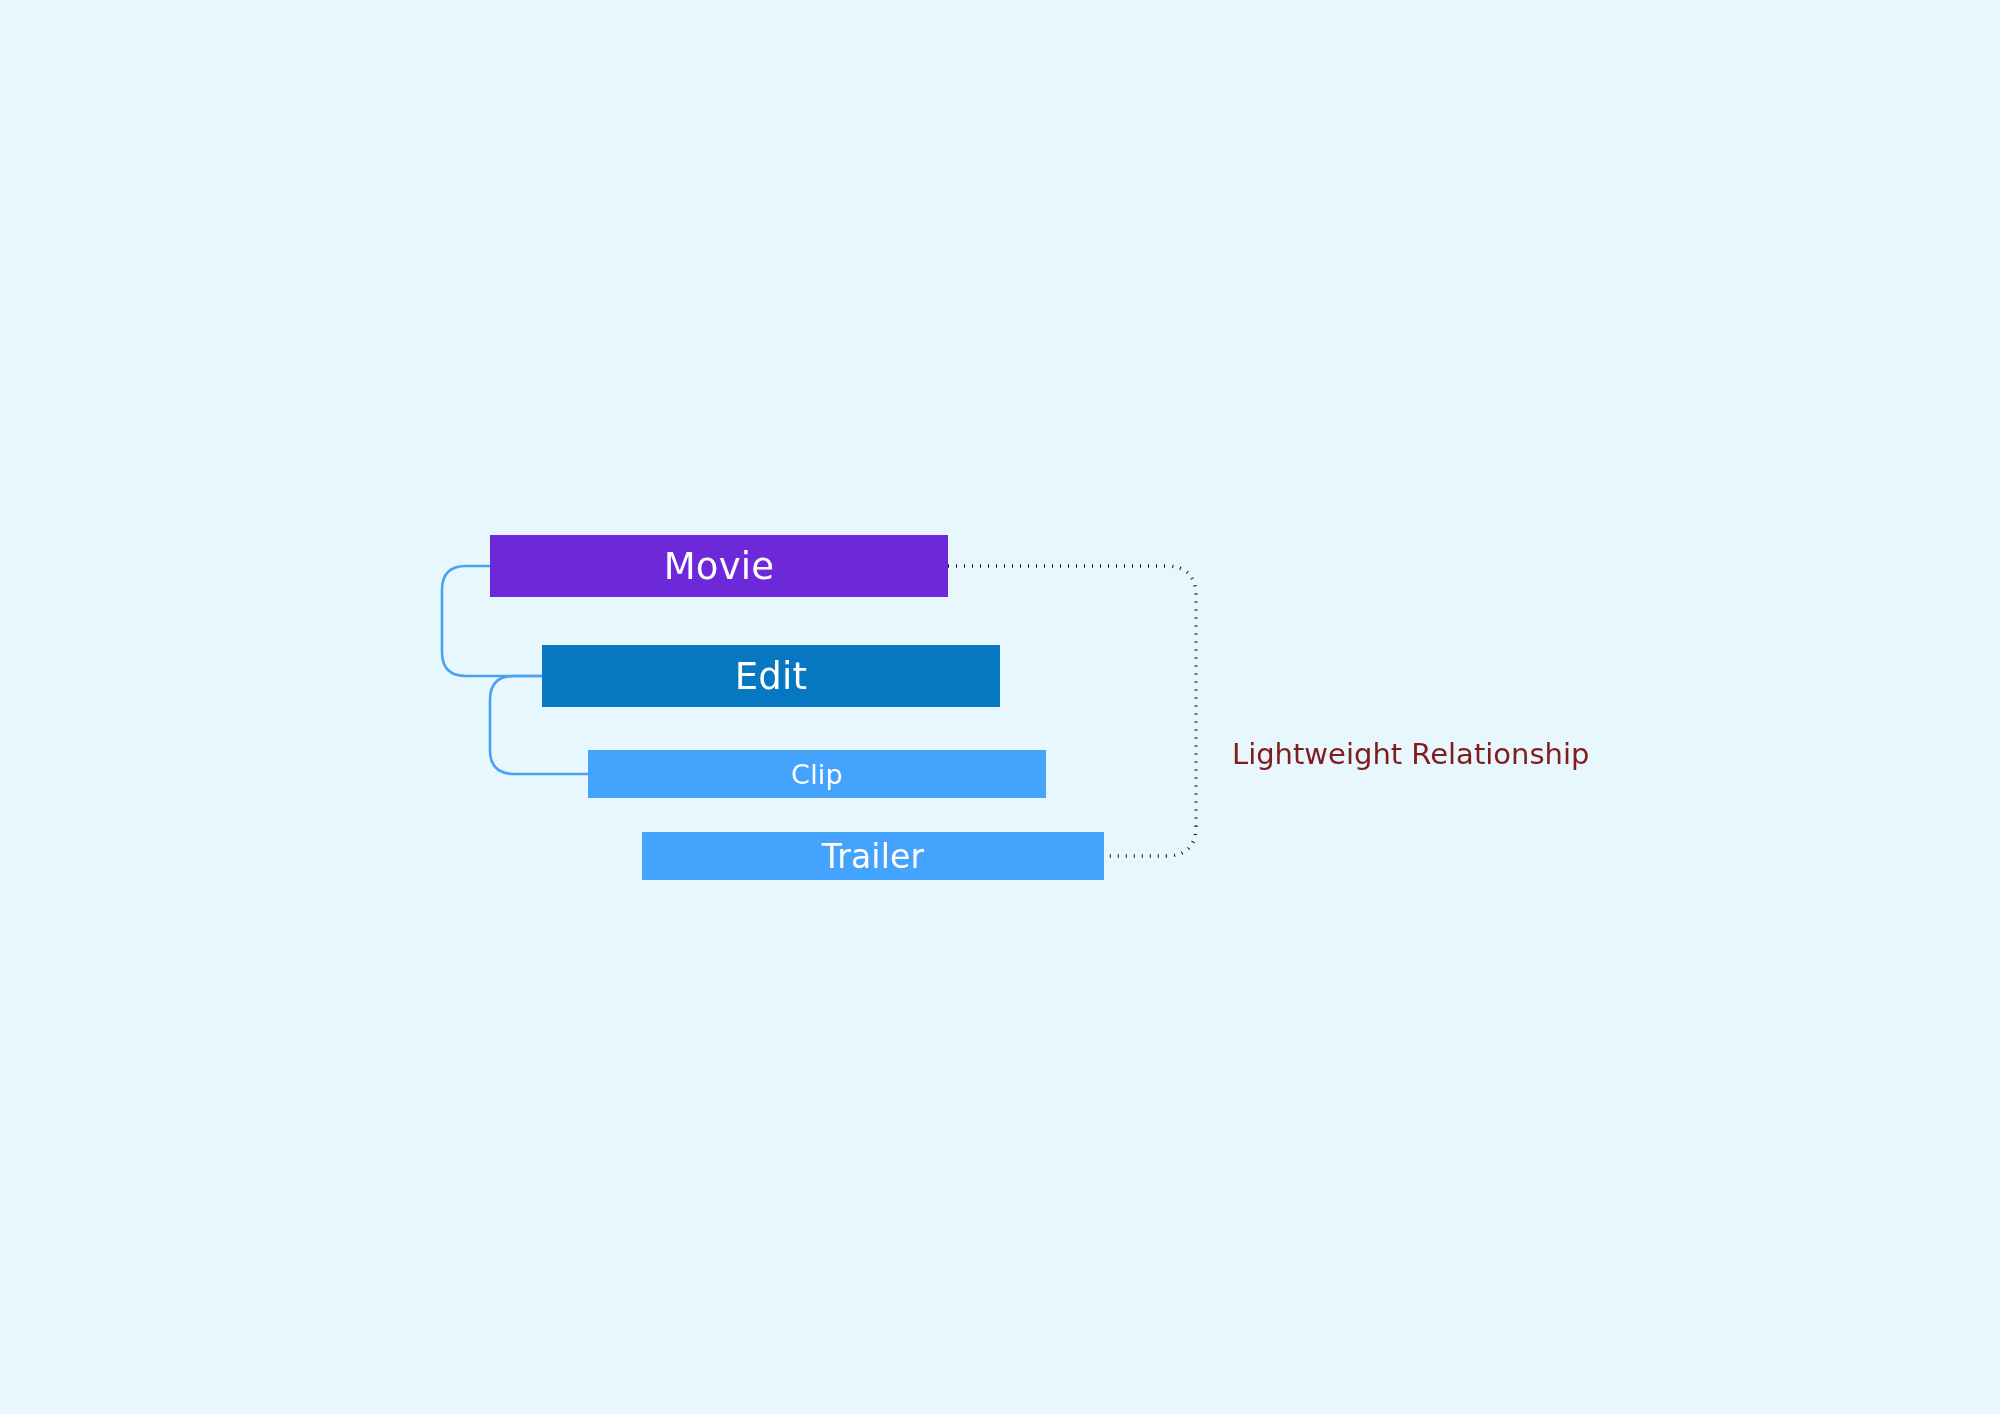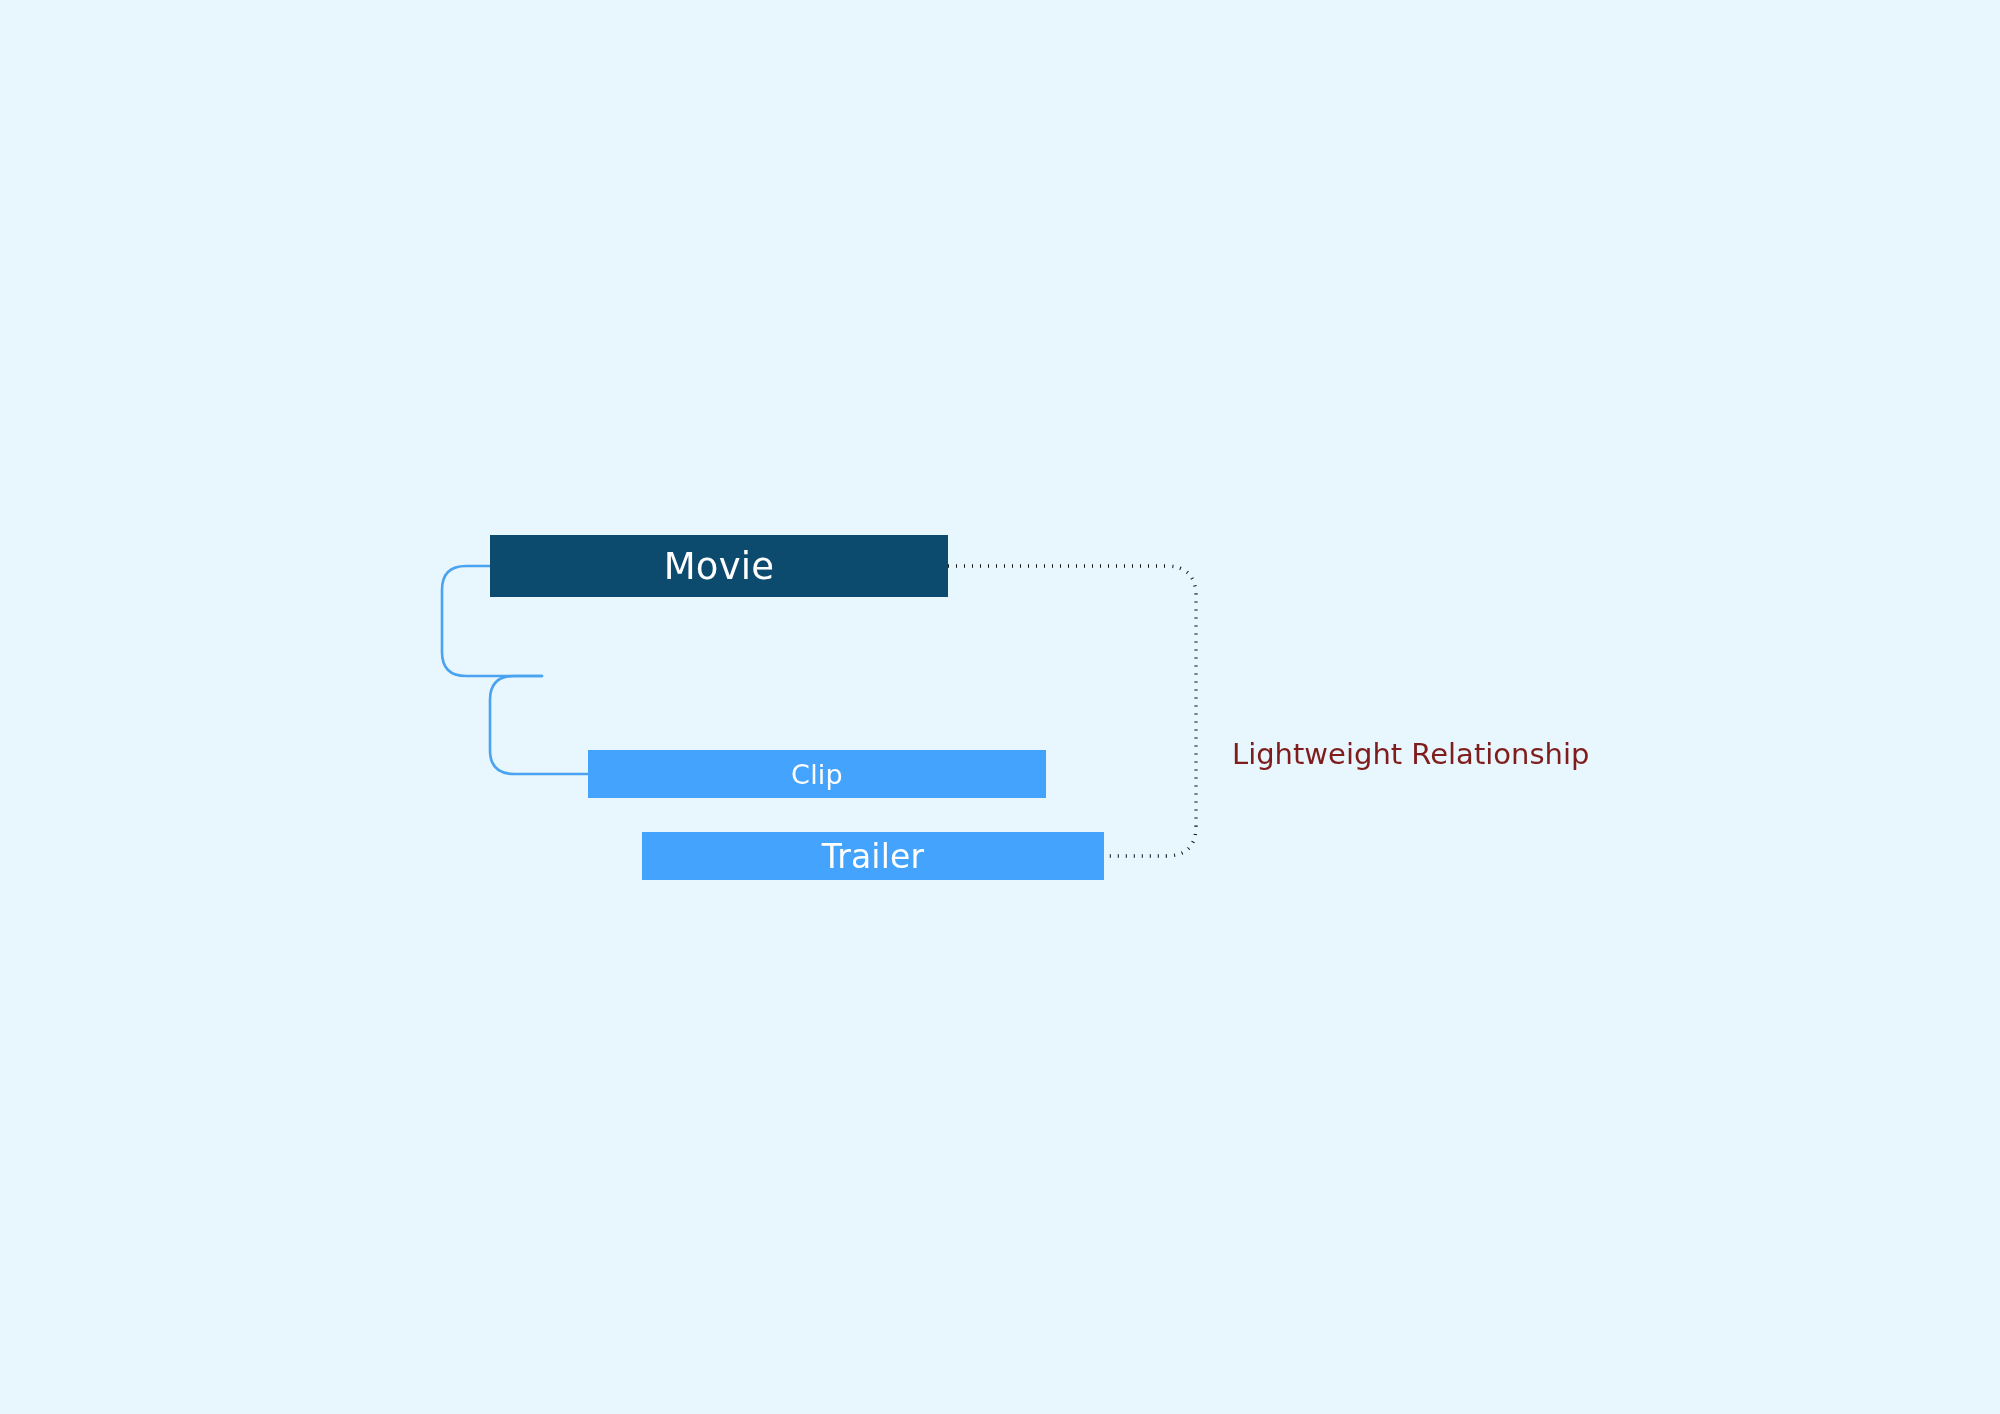--- a/index.html
+++ b/index.html
@@ -63,7 +63,7 @@
     <path id="conn-movie-trailer" d="M 948 566 L 1166 566 Q 1196 566 1196 596 L 1196 826 Q 1196 856 1166 856 L 1104 856" fill="none" stroke="#111111" stroke-width="3.4" stroke-linecap="butt" stroke-linejoin="round" stroke-dasharray="1 7"></path>
   </svg>
 
-  <div class="bar" id="node-movie" style="left:490px; top:535px; width:458px; height:62px; background:#0c4a6e; font-size:37px;">
+  <div class="bar" id="node-movie" style="left:490px; top:535px; width:458px; height:62px; background:#6d28d9; font-size:37px;">
     <span class="bar-label">Movie</span>
   </div>
 

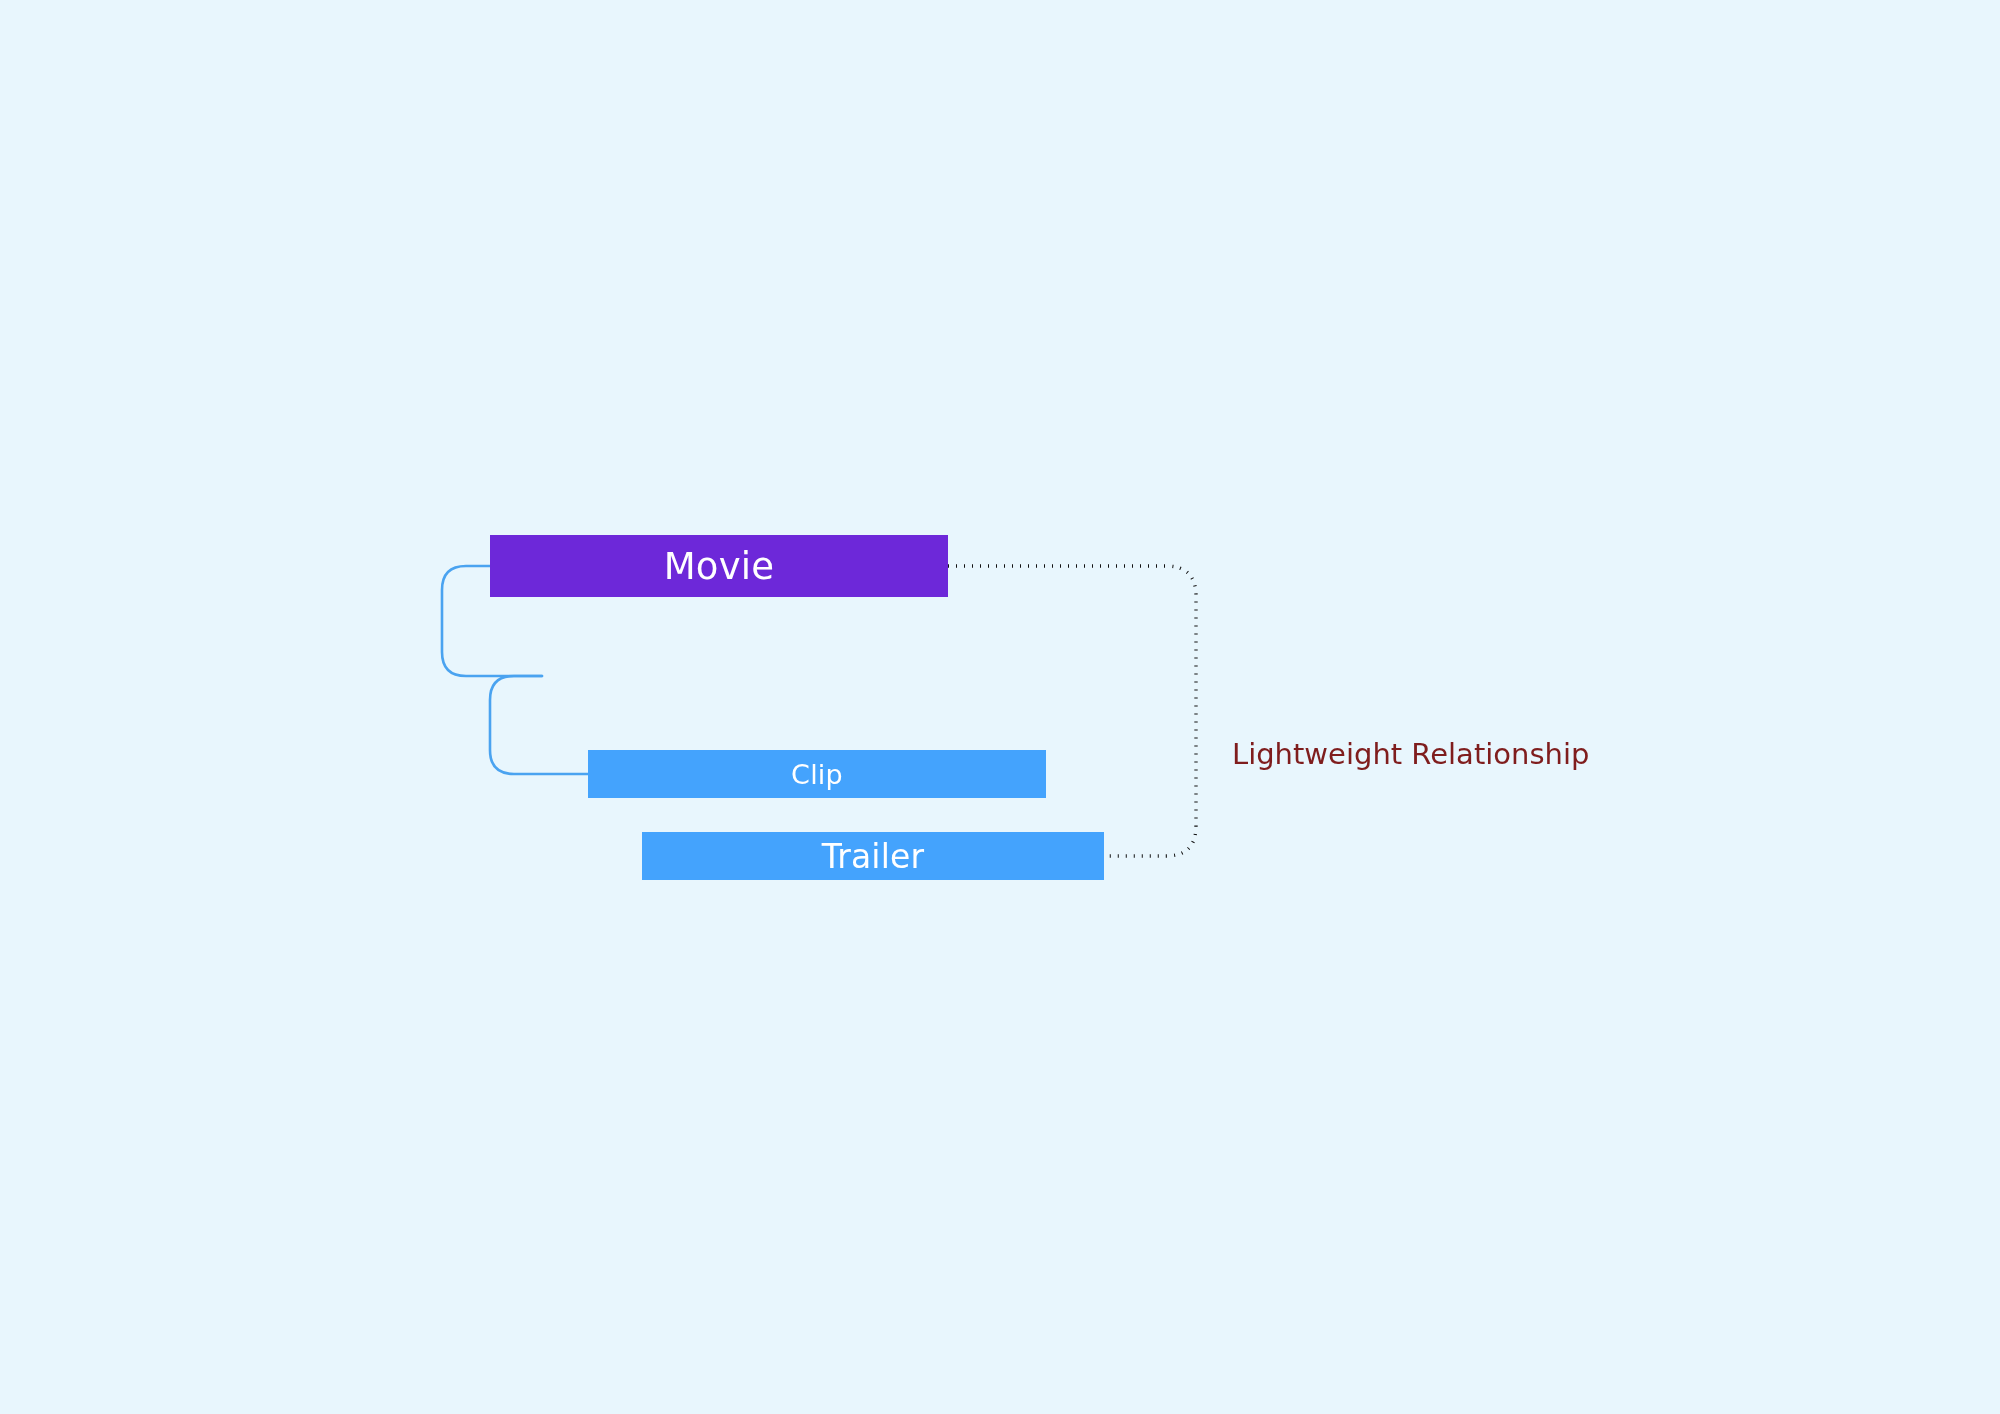--- a/index.html
+++ b/index.html
@@ -67,6 +67,9 @@
     <span class="bar-label">Movie</span>
   </div>
 
+  <div class="bar" id="node-edit" style="left:542px; top:645px; width:458px; height:62px; background:#0678c2; font-size:37px;">
+    <span class="bar-label">Edit</span>
+  </div>
 
   <div class="bar" id="node-clip" style="left:588px; top:750px; width:458px; height:48px; background:#44a3fd; font-size:27px;">
     <span class="bar-label">Clip</span>

